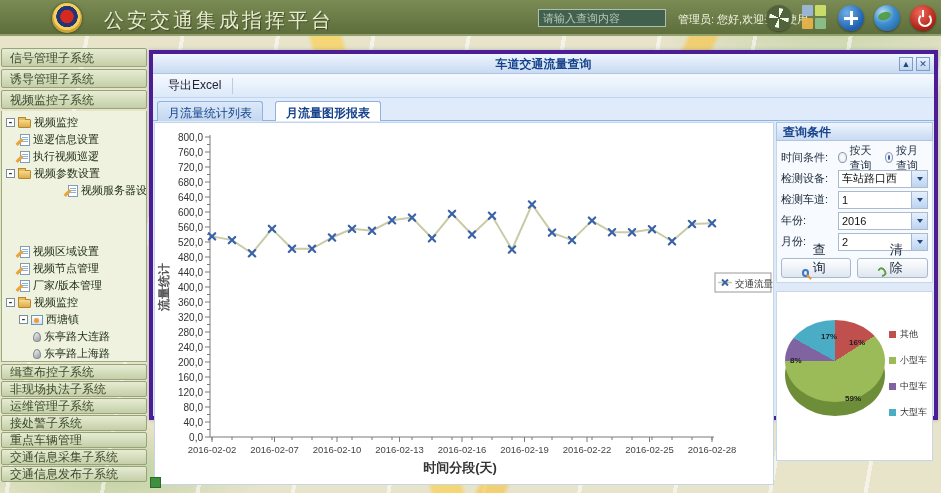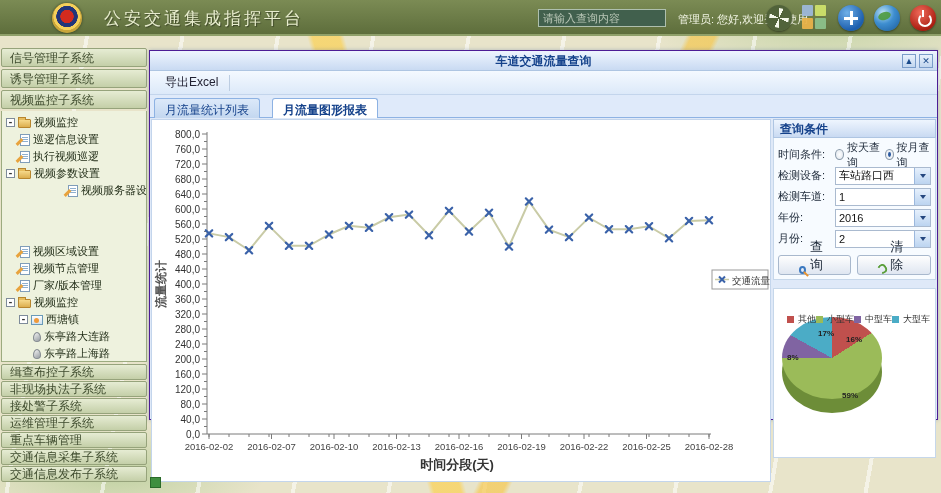--- a/index.html
+++ b/index.html
@@ -32,7 +32,7 @@
     box-shadow:0 0 3px rgba(0,0,0,.5);
   }
   .app-title {
-    position:absolute; left:104px; top:7px; color:#e7eccd; font-size:17px;
+    position:absolute; left:104px; top:7px; color:#e7eccd; font-size:20px;
     letter-spacing:3px; text-shadow:1px 1px 1px rgba(0,0,0,.4);
   }
   .hsearch {

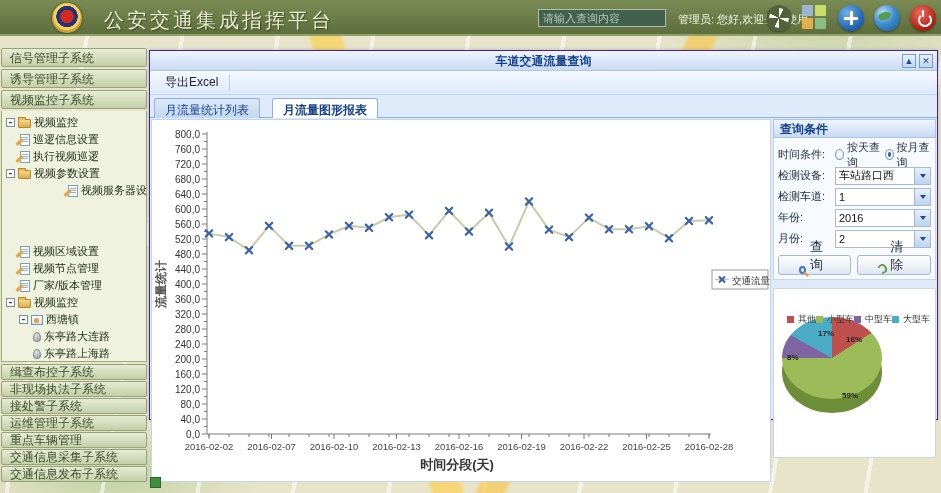--- a/index.html
+++ b/index.html
@@ -97,7 +97,7 @@
   
   .win {
     position:absolute; left:149px; top:50px; width:789px; height:370px;
-    background:#dfe9f8; border:1px solid #4c1d95; box-shadow:0 0 4px rgba(80,110,160,.4);
+    background:#dfe9f8; border:4px solid #4c1d95; box-shadow:0 0 4px rgba(80,110,160,.4);
   }
   .win-title {
     height:20px; background:linear-gradient(#eef5fe,#c9daf2);

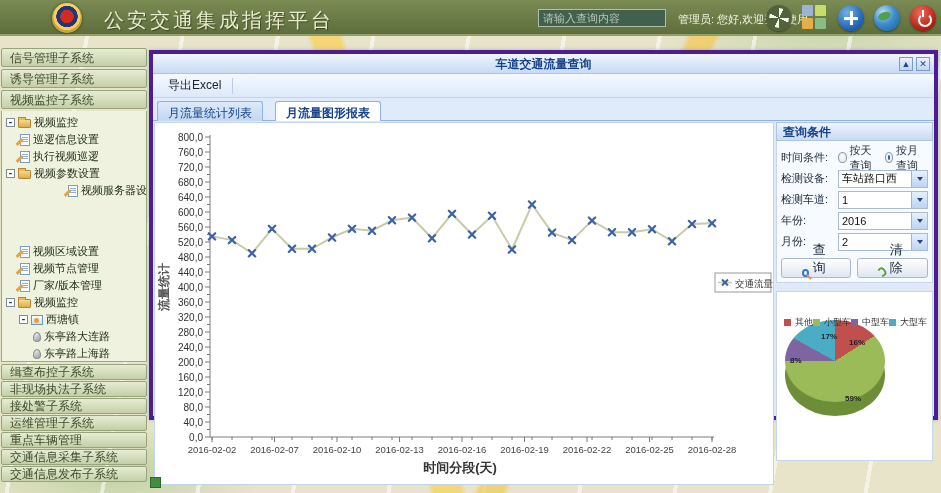--- a/index.html
+++ b/index.html
@@ -155,7 +155,7 @@
   .pie-side { position:absolute; left:0; top:14px; width:100px; height:82px; border-radius:50%; background:#6d8d38; }
   .pie-top  { position:absolute; left:0; top:0;  width:100px; height:82px; border-radius:50%; }
   .pie-label { position:absolute; font-size:8px; font-weight:bold; color:#222; }
-  .pie-legend { position:absolute; right:5px; top:24px; display:flex; flex-direction:row; }
+  .pie-legend { position:absolute; right:5px; top:36px; display:flex; flex-direction:column; gap:13px; }
   .pleg-item { display:flex; align-items:center; gap:4px; font-size:9px; color:#333; white-space:nowrap; }
   .pleg-item i { width:7px; height:7px; display:inline-block; }
   

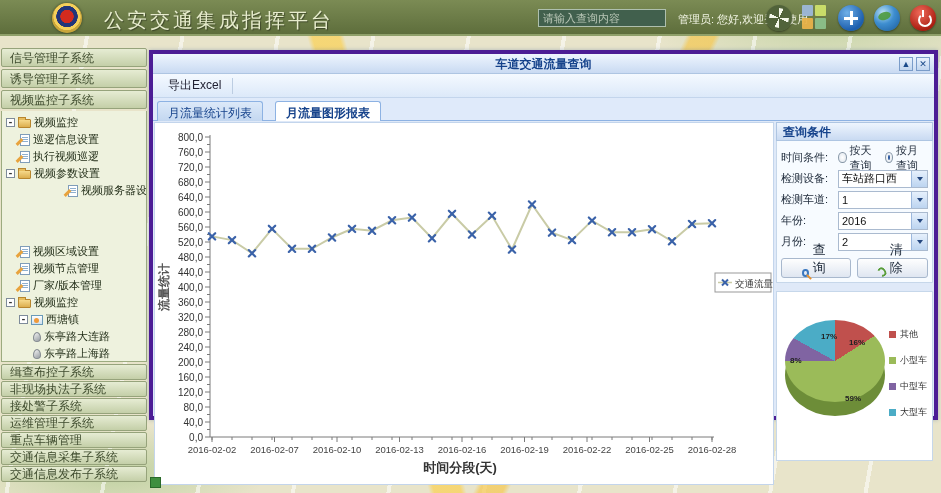--- a/index.html
+++ b/index.html
@@ -257,8 +257,8 @@
   <div class="acc-bottom">
       <div class="acc-item">缉查布控子系统</div>
       <div class="acc-item">非现场执法子系统</div>
+      <div class="acc-item">运维管理子系统</div>
       <div class="acc-item">接处警子系统</div>
-      <div class="acc-item">运维管理子系统</div>
       <div class="acc-item">重点车辆管理</div>
       <div class="acc-item">交通信息采集子系统</div>
       <div class="acc-item">交通信息发布子系统</div>

